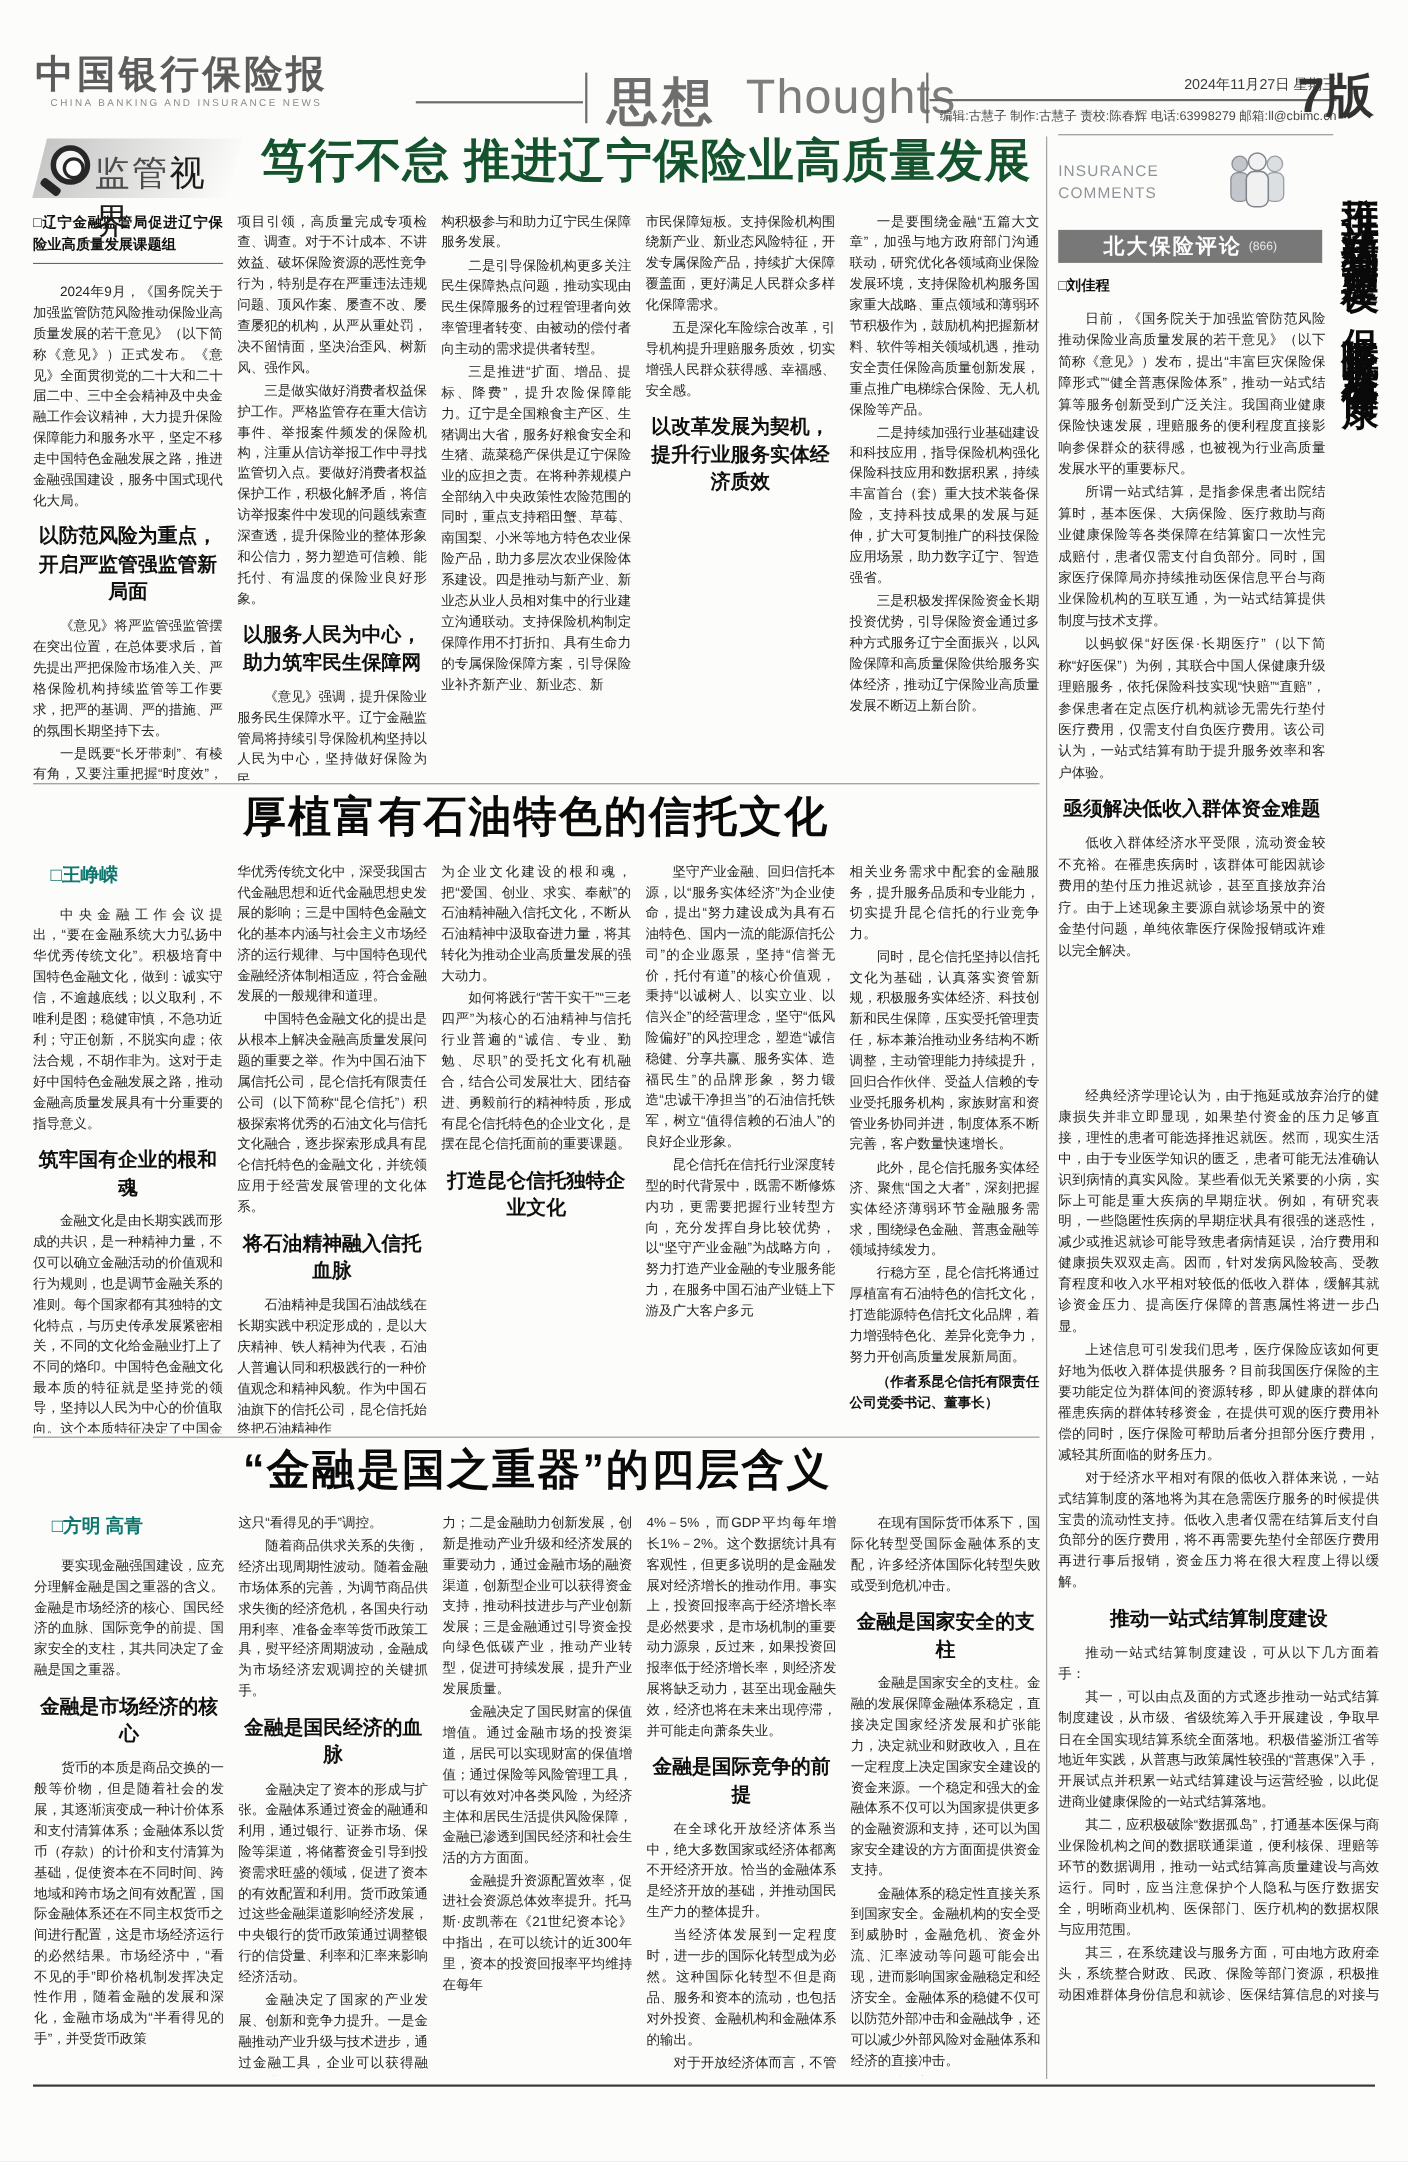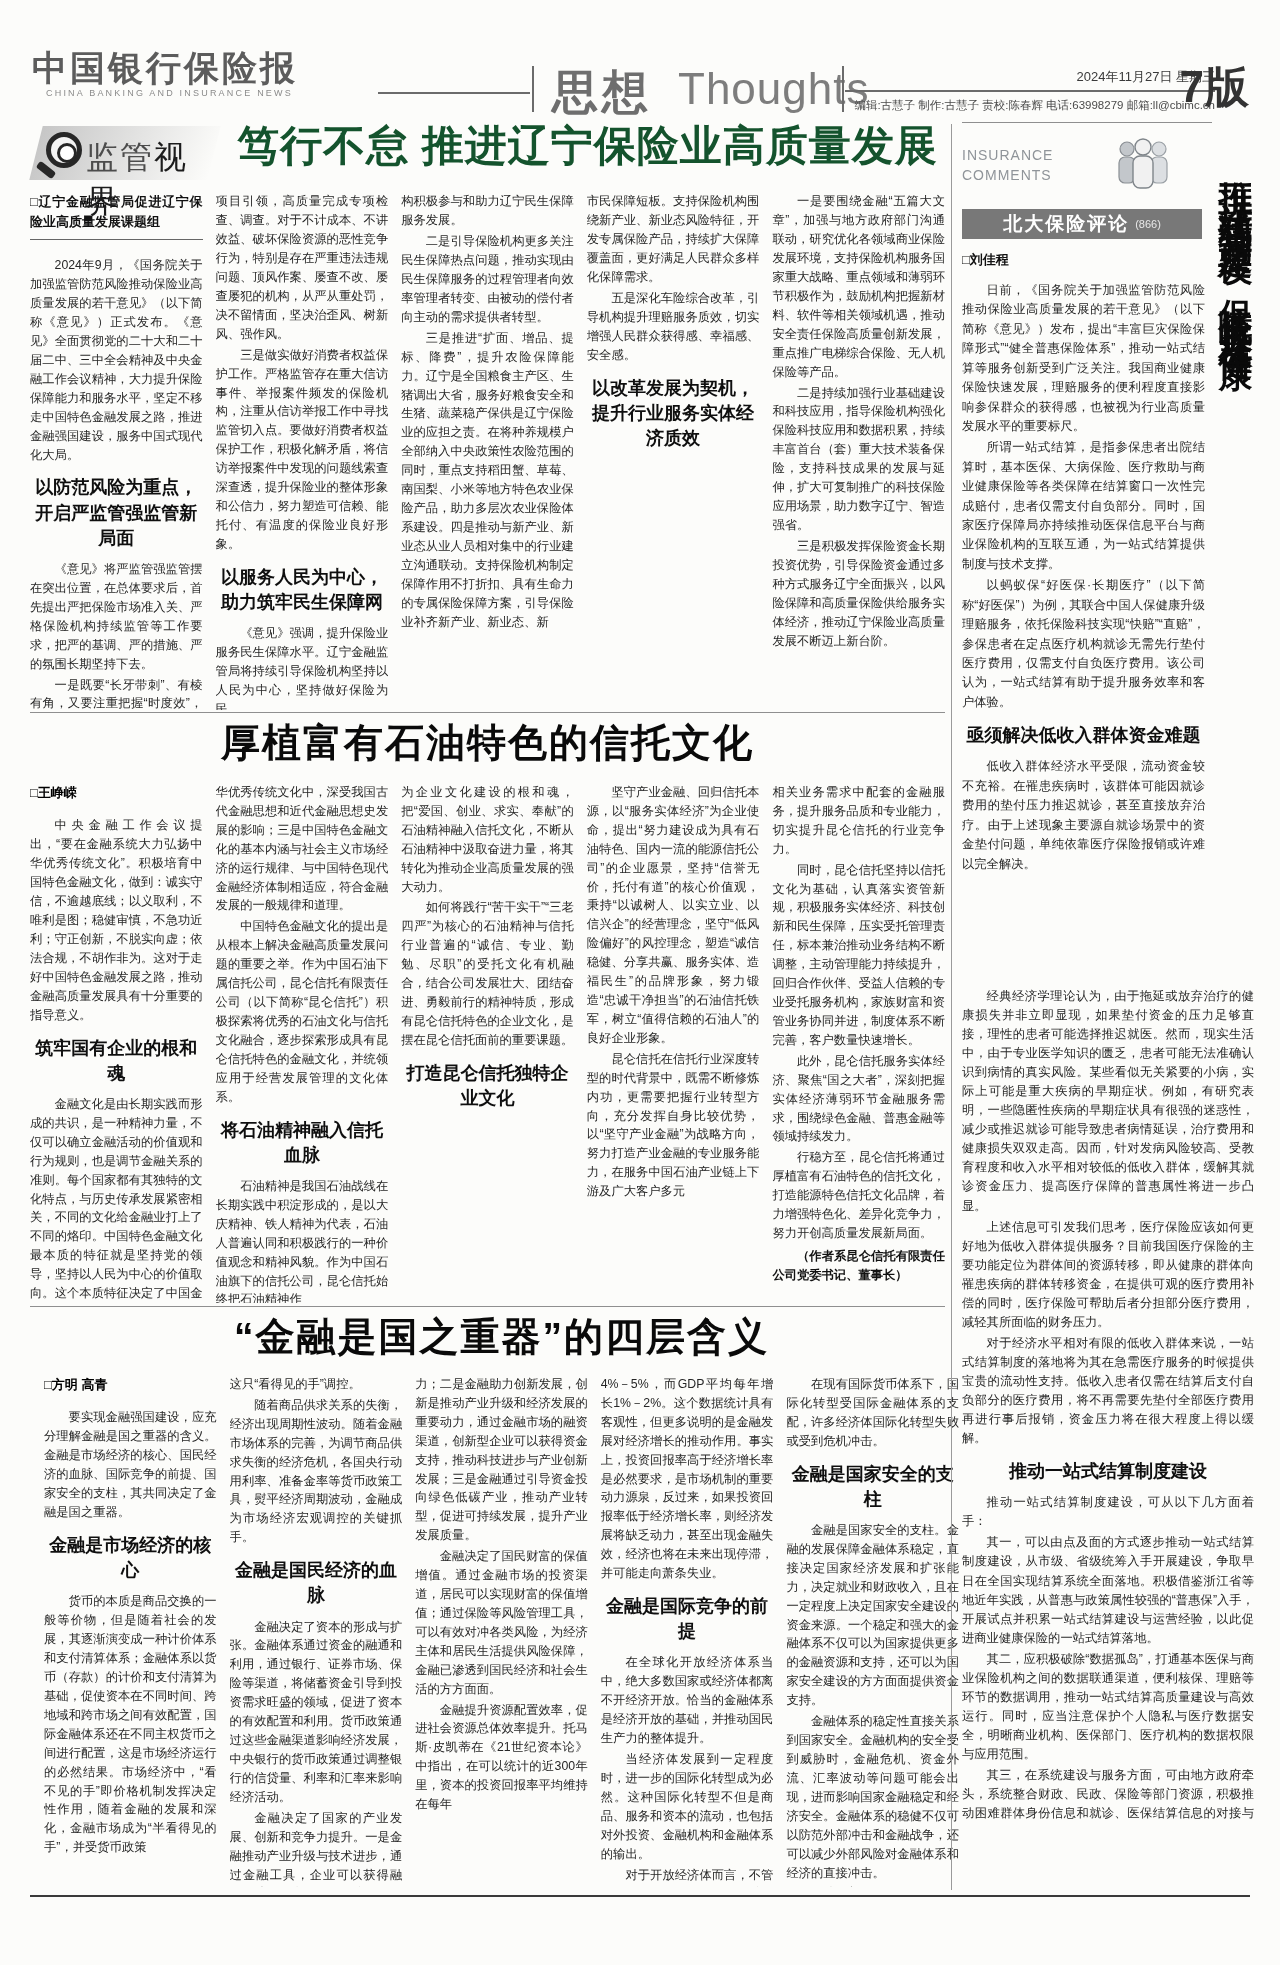--- a/index.html
+++ b/index.html
@@ -26,7 +26,7 @@
   .blk-pc{text-indent:0;margin:0 0 2px;}
   .blk-h{font-weight:bold;text-align:center;text-indent:0;font-size:18px;line-height:1.4;color:#0f0f0f;margin:11px 2px 9px;}
   .blk-author{font-weight:bold;text-indent:2em;margin-top:4px;color:#111;}
-  .blk-byline{font-weight:bold;text-indent:0;font-size:13px;color:#000000;margin:0 0 14px;line-height:1.5;}
+  .blk-byline{font-weight:bold;text-indent:0;font-size:17px;color:#0f766e;margin:0 16px 14px;line-height:1.5;}
   .blk-bylineU{font-weight:bold;text-indent:0;font-size:13px;color:#111;margin:0 0 16px;line-height:1.5;
                border-bottom:1px solid #666;padding-bottom:8px;}
   

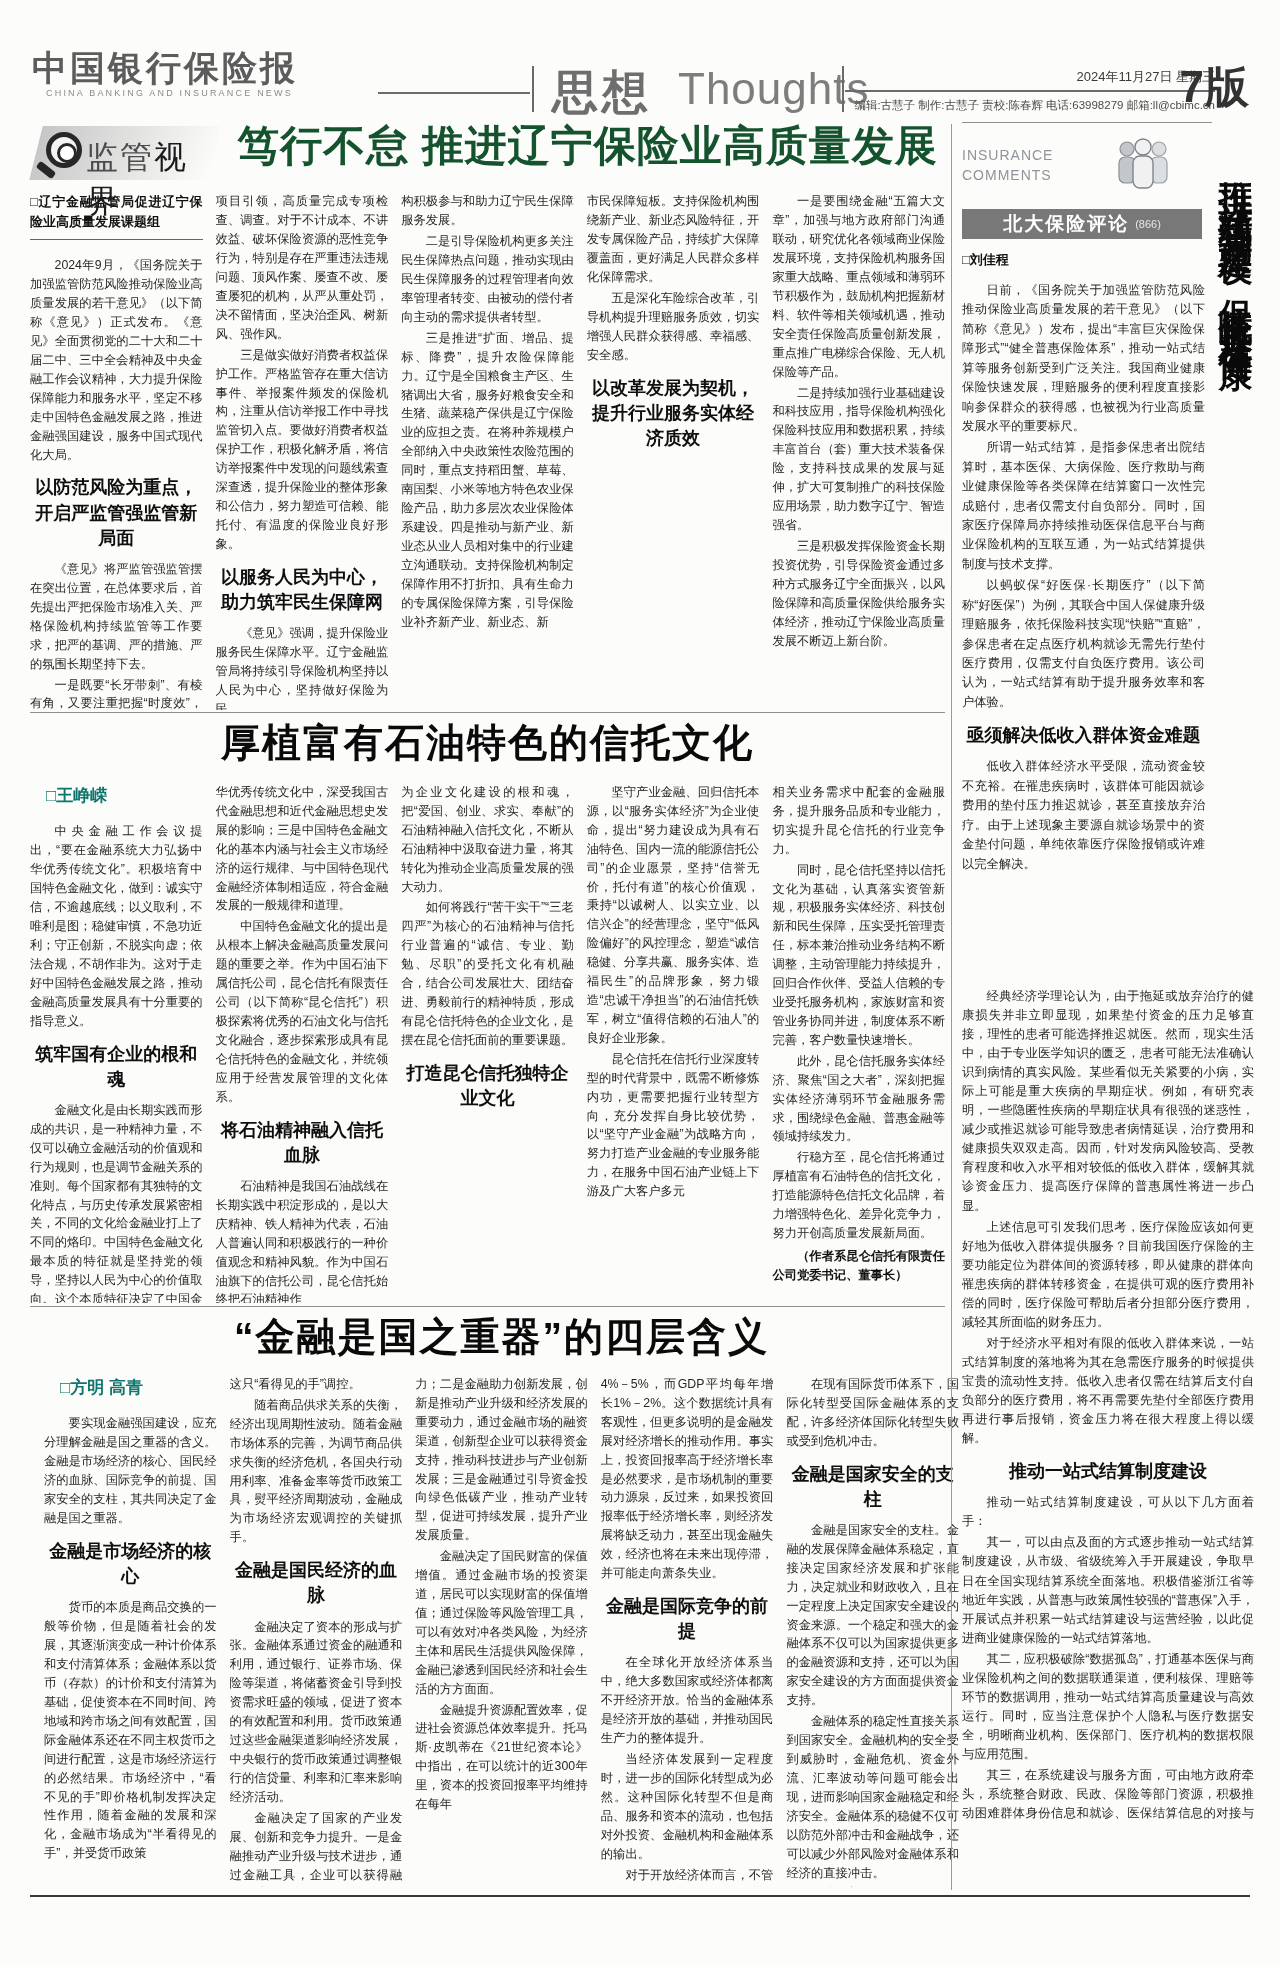--- a/index.html
+++ b/index.html
@@ -53,7 +53,7 @@
   .a2{position:absolute;left:30px;top:722px;width:915px;}
   .a2-headline,.a3-headline{text-align:center;font-size:39px;font-weight:900;color:#0a0a0a;letter-spacing:2px;line-height:1.1;}
   .a2 .cols{margin-top:18px;height:520px;}
-  .a3{position:absolute;left:44px;top:1316px;width:915px;}
+  .a3{position:absolute;left:31px;top:1316px;width:915px;}
   .a3 .cols{margin-top:16px;height:512px;}
   
   .sb{position:absolute;left:962px;top:122px;width:292px;}

